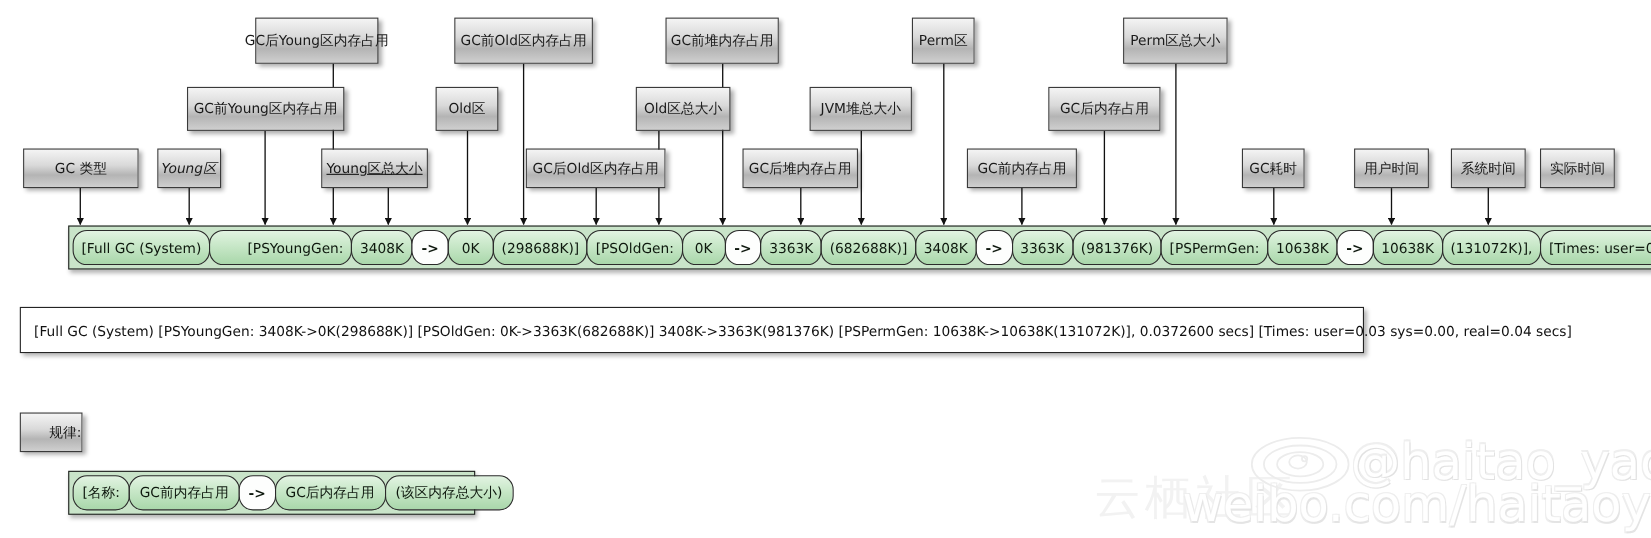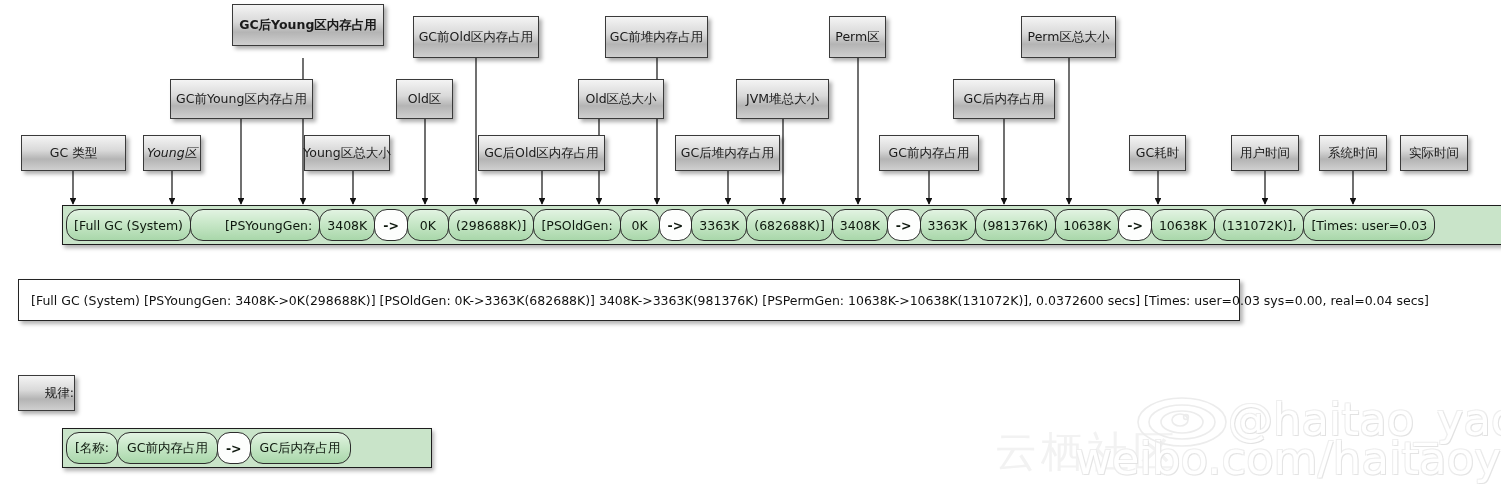--- a/index.html
+++ b/index.html
@@ -197,7 +197,7 @@
 </svg>
 
 <div id="label-layer">
-    <div class="lbl" style="left: 232px; top: 4px; width: 152px; height: 42px; font-weight: bold;">
+    <div class="lbl" style="left: 232px; top: 16px; width: 112px; height: 42px;">
       <span>GC后Young区内存占用</span>
     </div>
     <div class="lbl" style="left: 413px; top: 16px; width: 126px; height: 42px;">

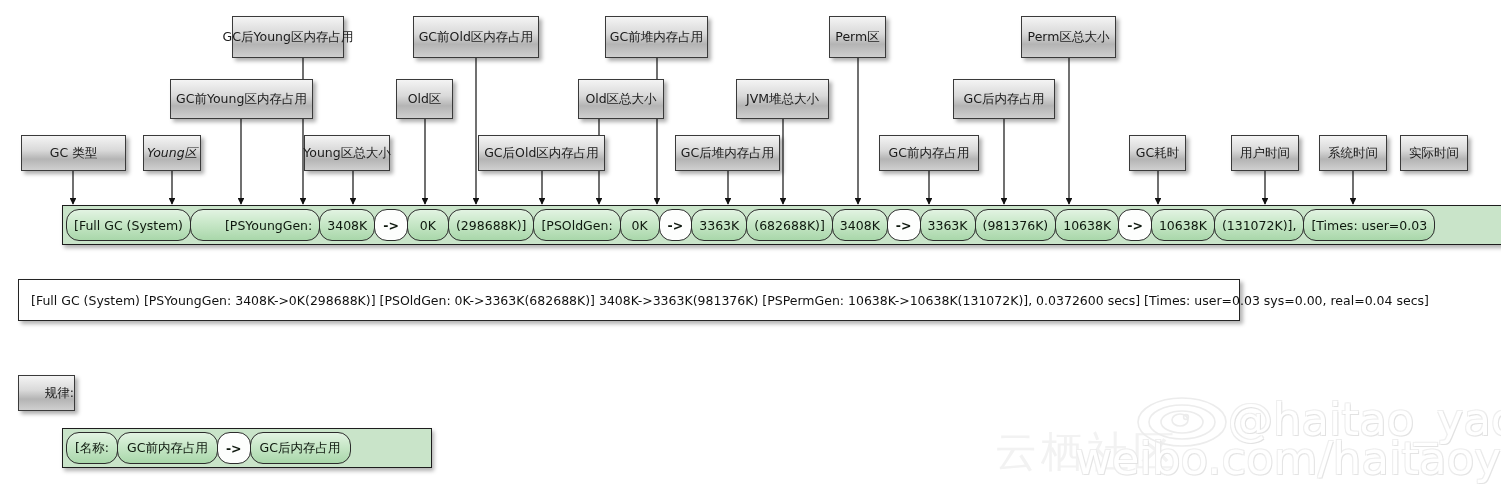--- a/index.html
+++ b/index.html
@@ -233,7 +233,7 @@
     <div class="lbl" style="left: 143px; top: 135px; width: 58px; height: 36px; font-style: italic;">
       <span>Young区</span>
     </div>
-    <div class="lbl" style="left: 304px; top: 135px; width: 86px; height: 36px;">
+    <div class="lbl" style="left: 292px; top: 135px; width: 97px; height: 36px; text-decoration: underline;">
       <span>Young区总大小</span>
     </div>
     <div class="lbl" style="left: 478px; top: 135px; width: 127px; height: 36px;">

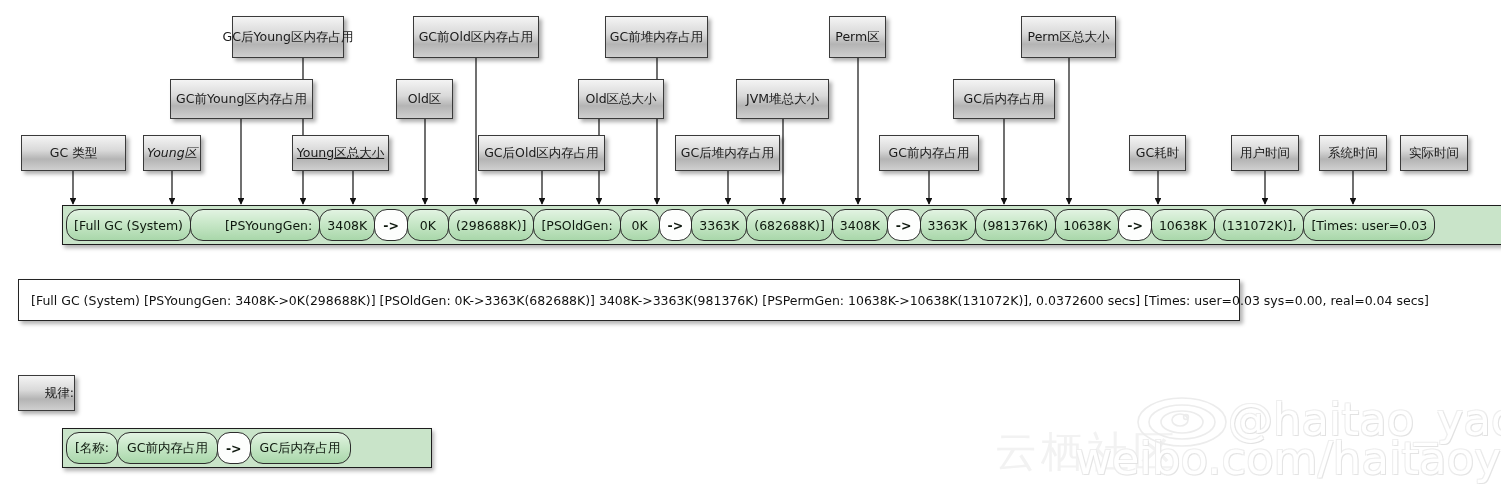--- a/index.html
+++ b/index.html
@@ -275,6 +275,7 @@
     <div class="tok arrow" style="flex: 0 0 33px;">-&gt;</div>
     <div class="tok" style="flex: 0 0 56px;">3363K</div>
     <div class="tok" style="flex: 0 0 78px;">(981376K)</div>
+    <div class="tok" style="flex: 0 0 91px;">[PSPermGen:</div>
     <div class="tok" style="flex: 0 0 64px;">10638K</div>
     <div class="tok arrow" style="flex: 0 0 33px;">-&gt;</div>
     <div class="tok" style="flex: 0 0 64px;">10638K</div>

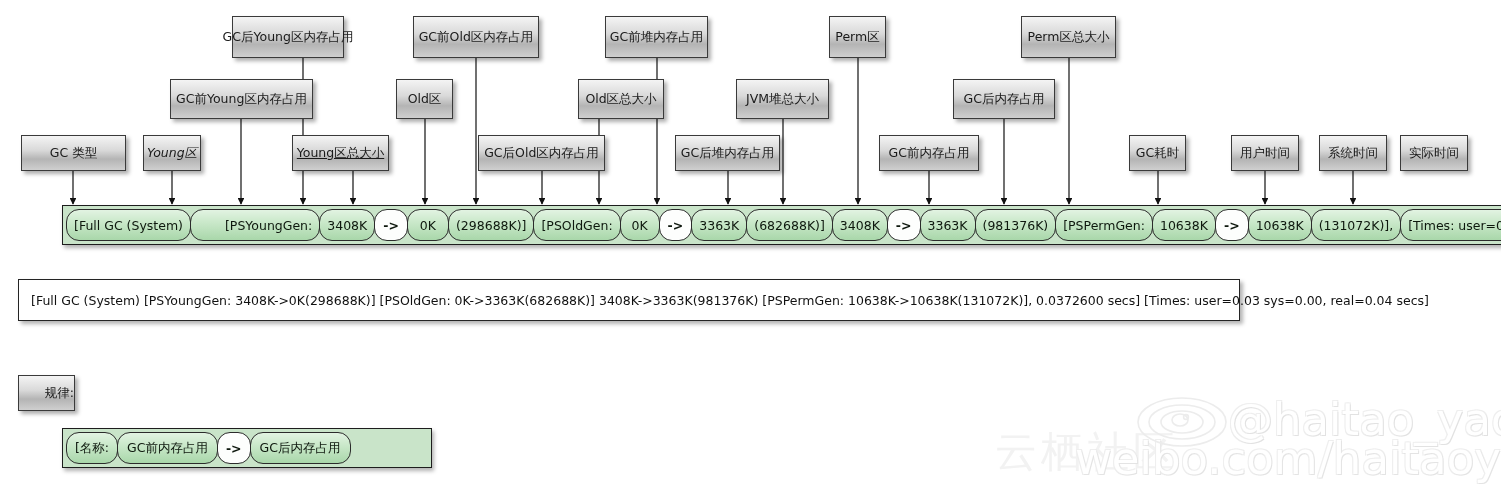--- a/index.html
+++ b/index.html
@@ -295,6 +295,7 @@
     <div class="tok cjk" style="flex: 0 0 97px;">GC前内存占用</div>
     <div class="tok arrow" style="flex: 0 0 33px;">-&gt;</div>
     <div class="tok cjk" style="flex: 0 0 97px;">GC后内存占用</div>
+    <div class="tok cjk" style="flex: 0 0 115px;">(该区内存总大小)</div>
   </div>
 
 </body></html>

